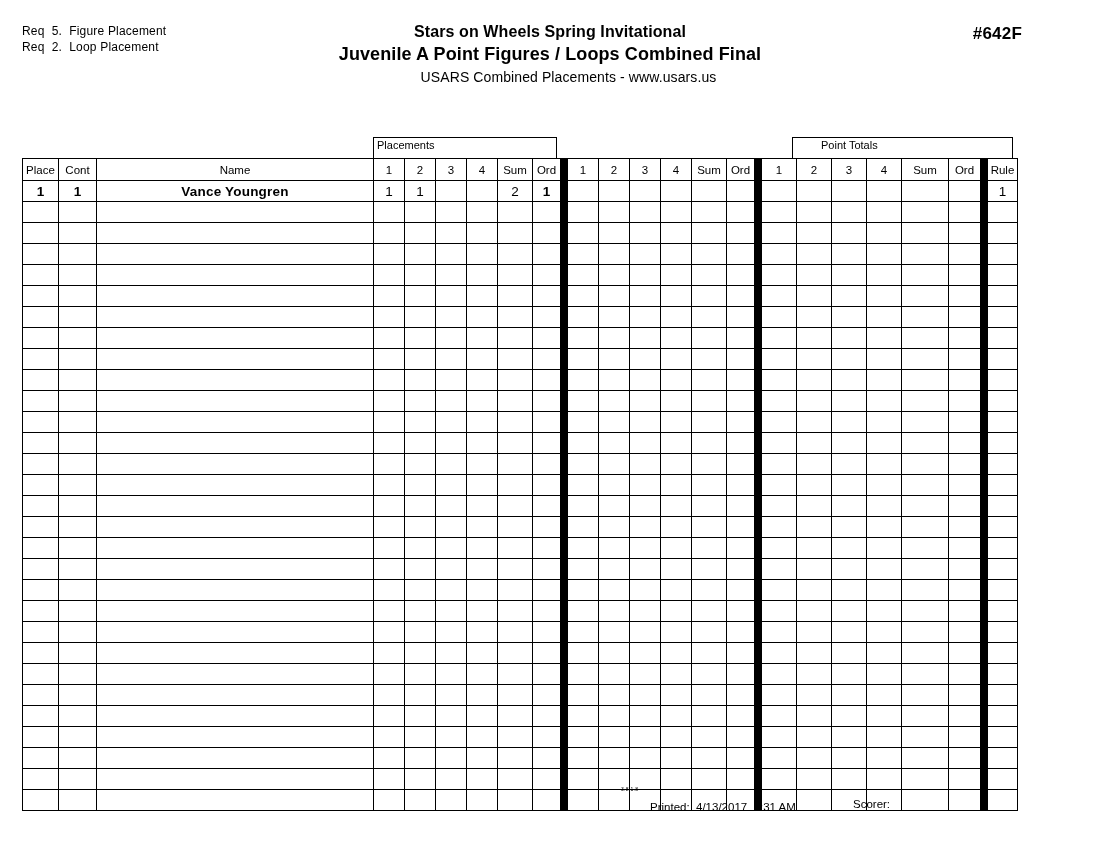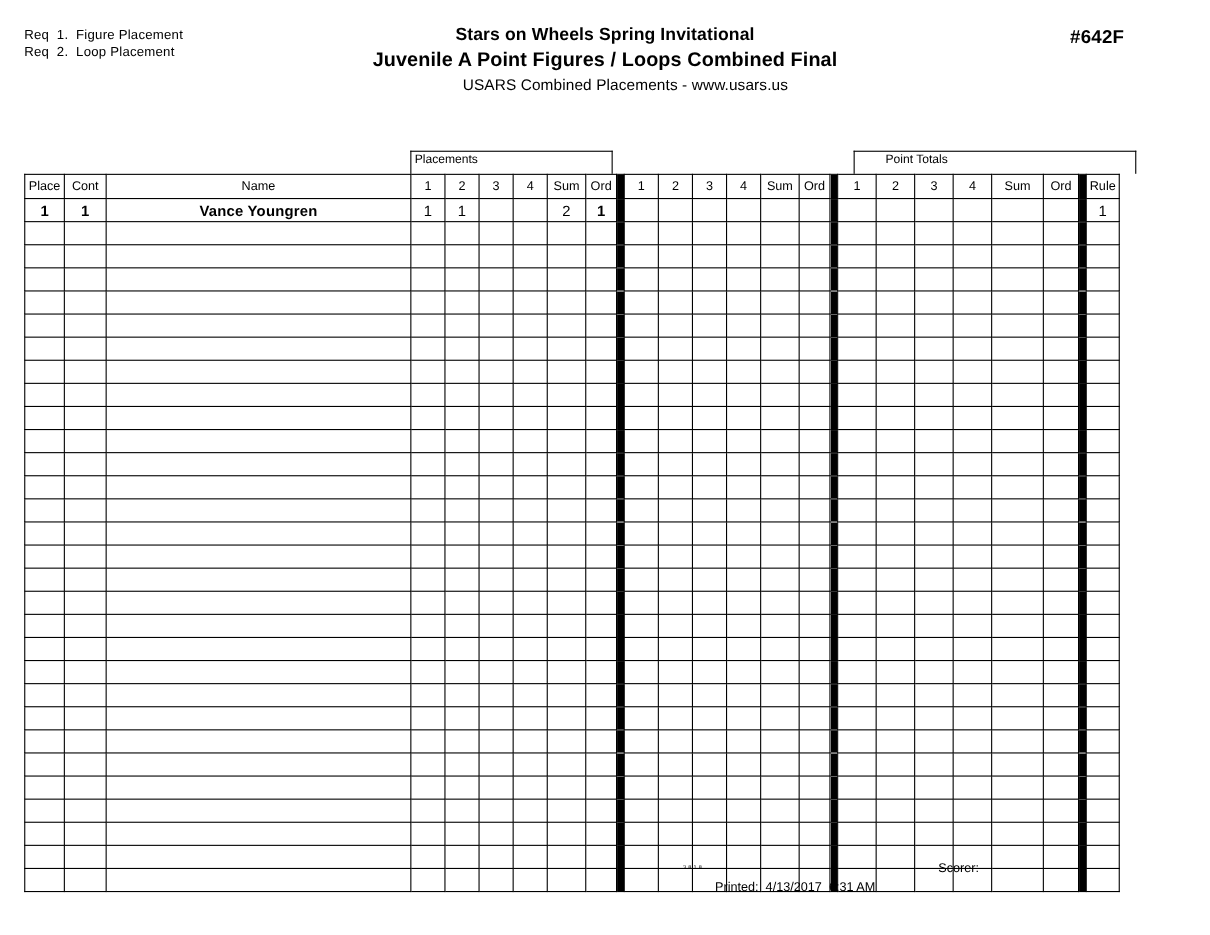--- a/index.html
+++ b/index.html
@@ -181,7 +181,7 @@
 <body>
 
 <div class="req-block">
-  <div class="req-line">Req  1.  Figure Placement</div>
+  <div class="req-line">Req  5.  Figure Placement</div>
   <div class="req-line">Req  2.  Loop Placement</div>
 </div>
 

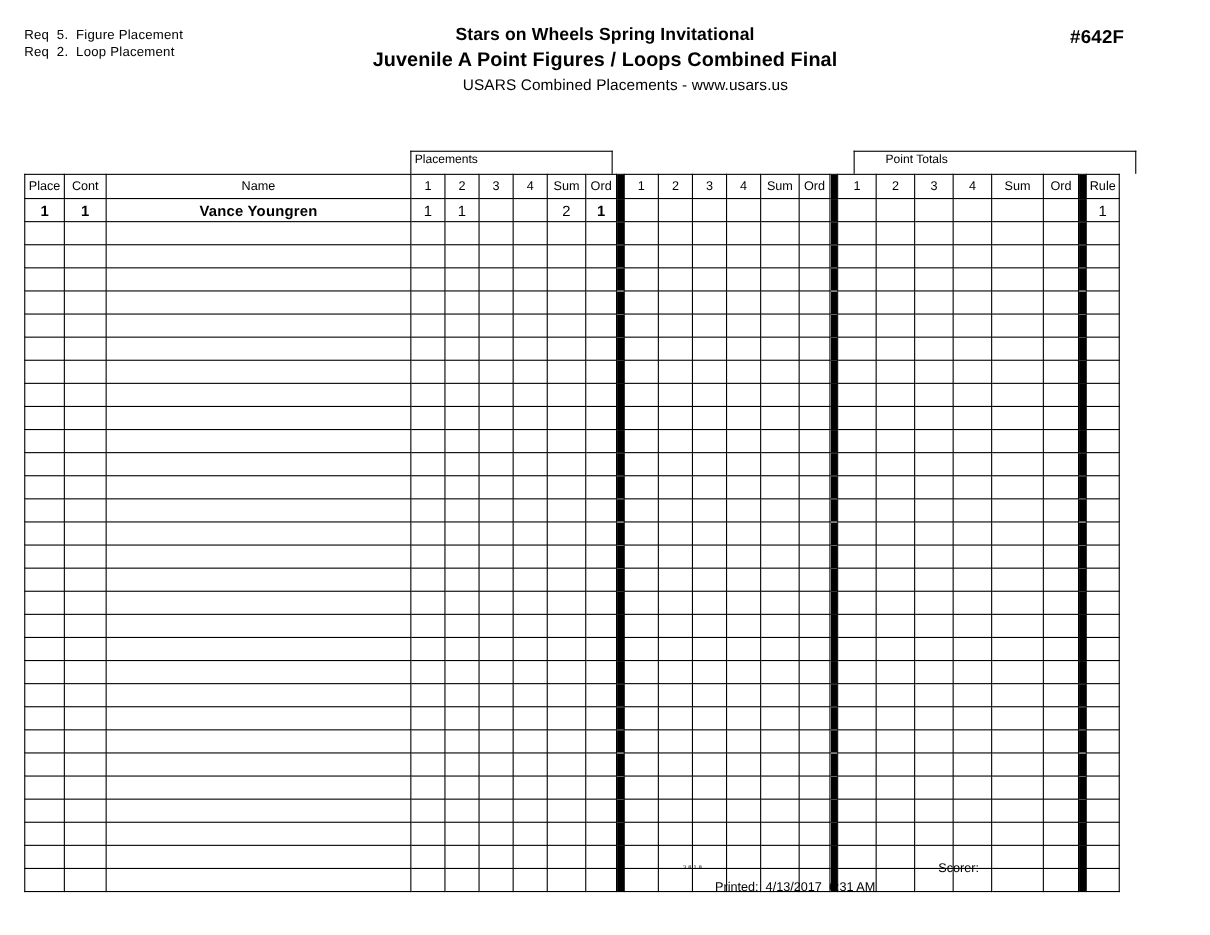--- a/index.html
+++ b/index.html
@@ -197,7 +197,7 @@
 
   <div class="group-band">
     <div class="group-box" id="grp0" style="left: 351px; width: 184px;">Placements</div>
-    <div class="group-box" id="grp2" style="left: 754px; width: 257px; padding-left: 28px;">Point Totals</div>
+    <div class="group-box" id="grp2" style="left: 770px; width: 221px; padding-left: 28px;">Point Totals</div>
   </div>
 
   <table class="grid">

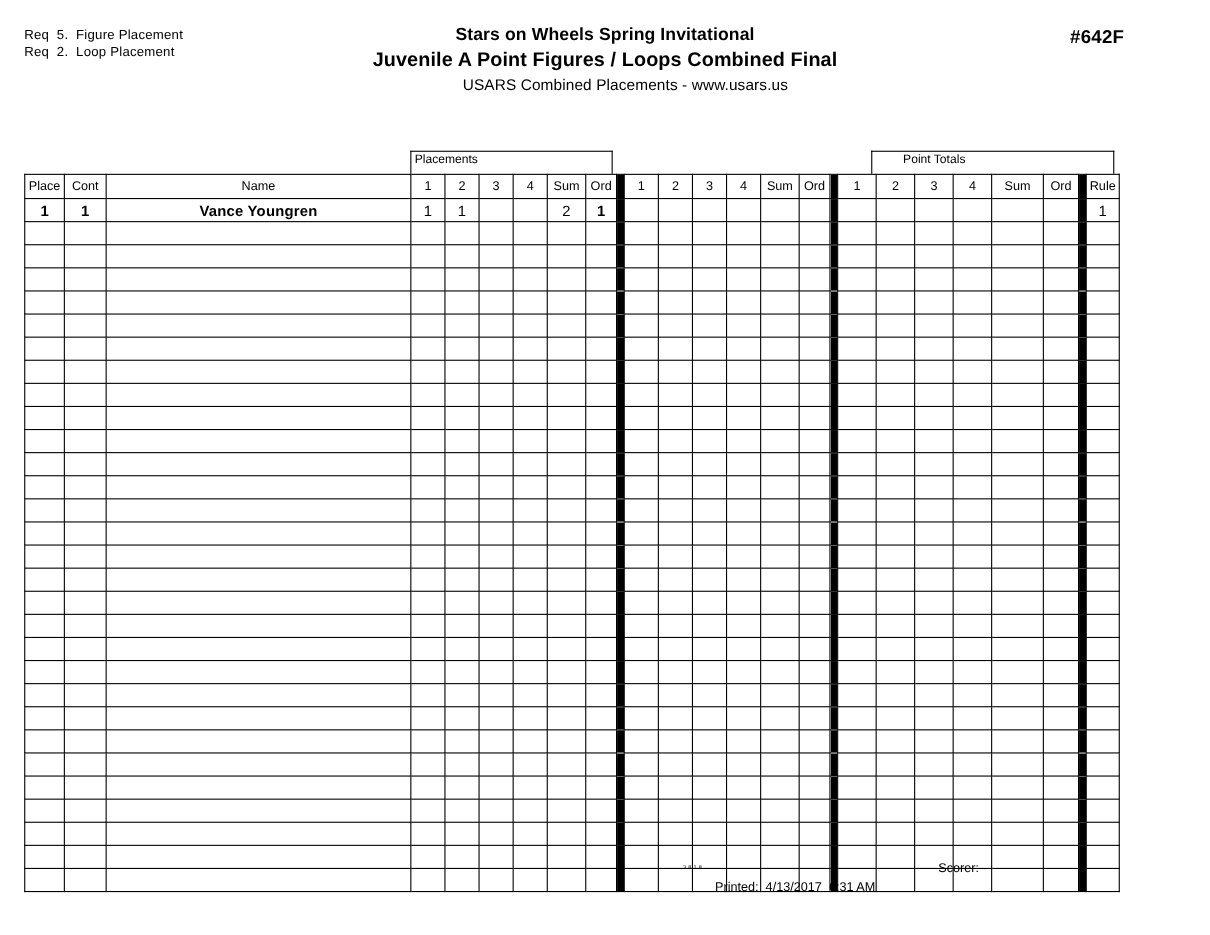--- a/index.html
+++ b/index.html
@@ -173,7 +173,7 @@
   .footer .scorer {
     position: absolute;
     left: 853px;
-    top: 2px;
+    top: 16px;
     white-space: pre;
   }
 </style>

